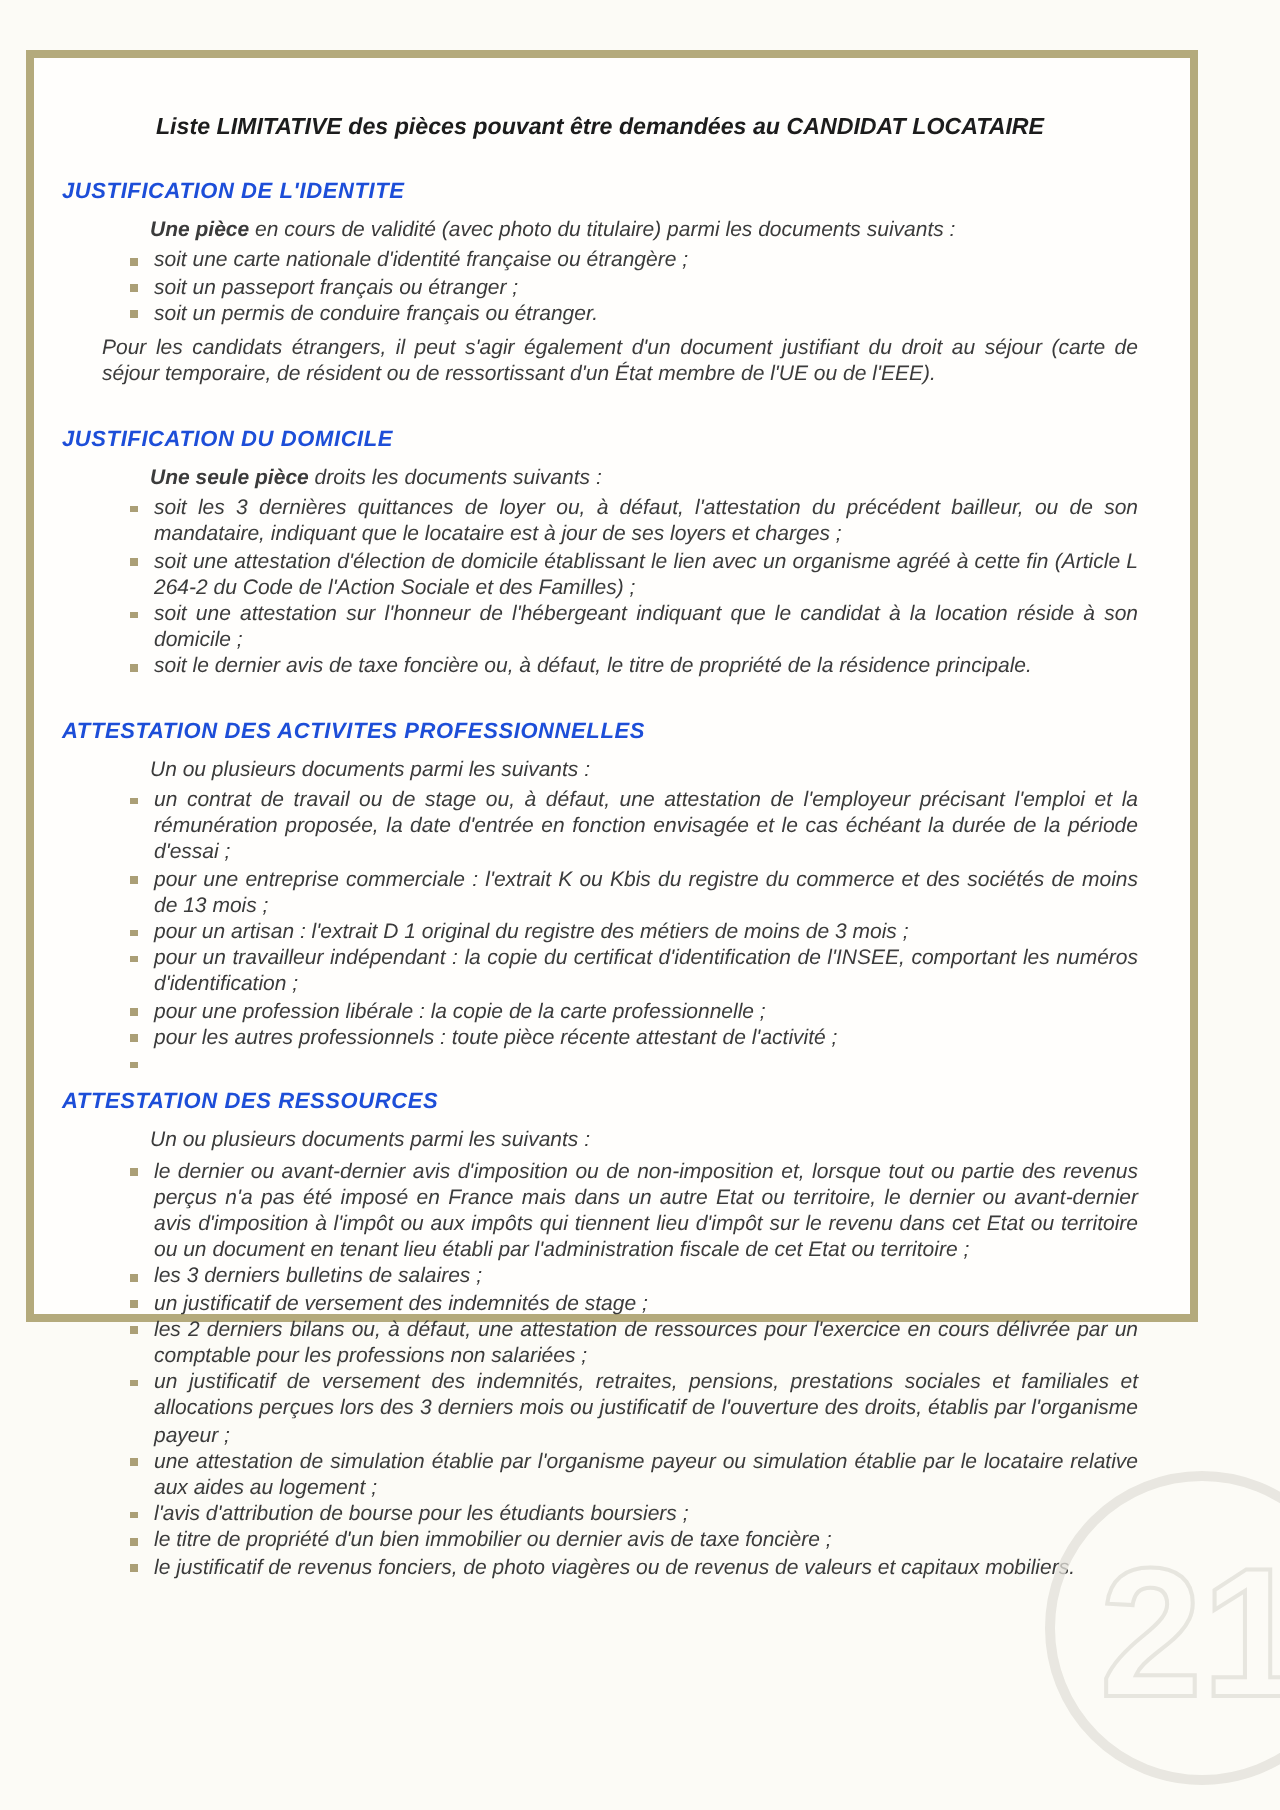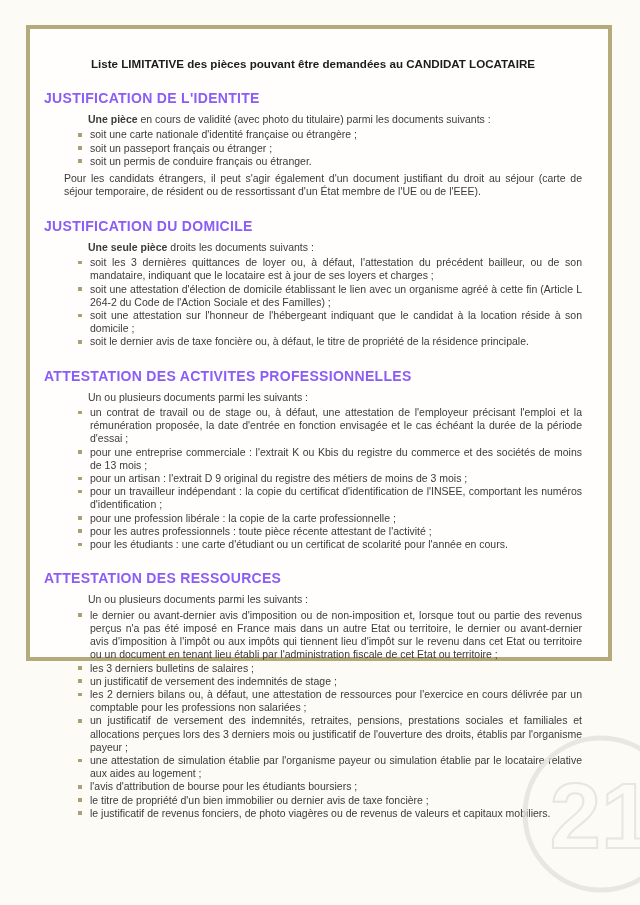--- a/index.html
+++ b/index.html
@@ -13,11 +13,12 @@
   }
   .frame{
     position:absolute;
-    left:26px;top:25px;
+    left:13px;top:25px;
     width:586px;height:636px;
     box-sizing:border-box;
     border:4px solid #b4aa7c;
     background:#fffefc;
+    font-style:italic;
   }
   .content{
     position:absolute;

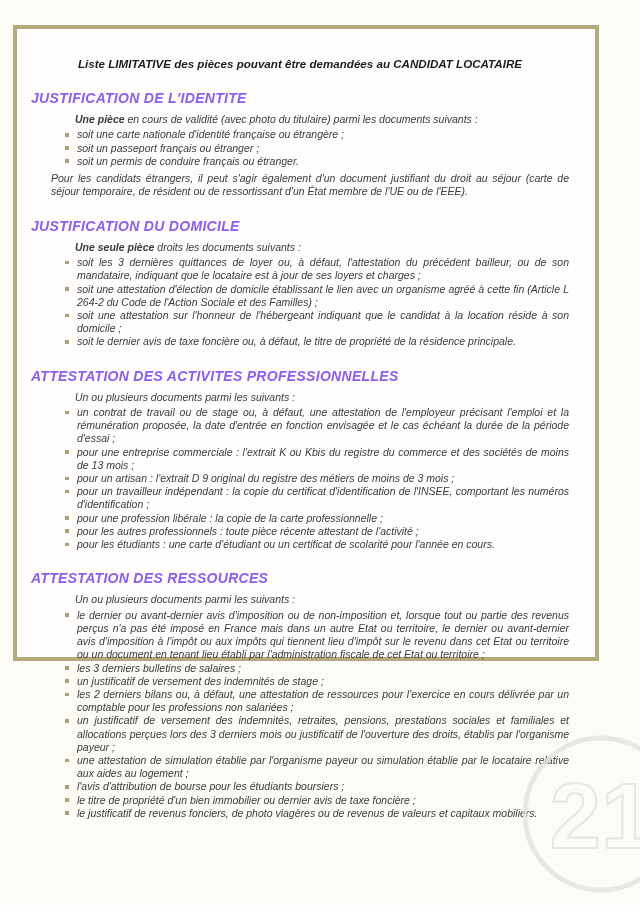--- a/index.html
+++ b/index.html
@@ -34,9 +34,9 @@
     line-height:14px;
   }
   .section-heading{
-    color:#8b5cf6;
+    color:#1d4ed8;
     font-weight:bold;
-    font-size:14px;
+    font-size:11px;
     letter-spacing:0.3px;
     margin:19px 0 7px 0;
   }

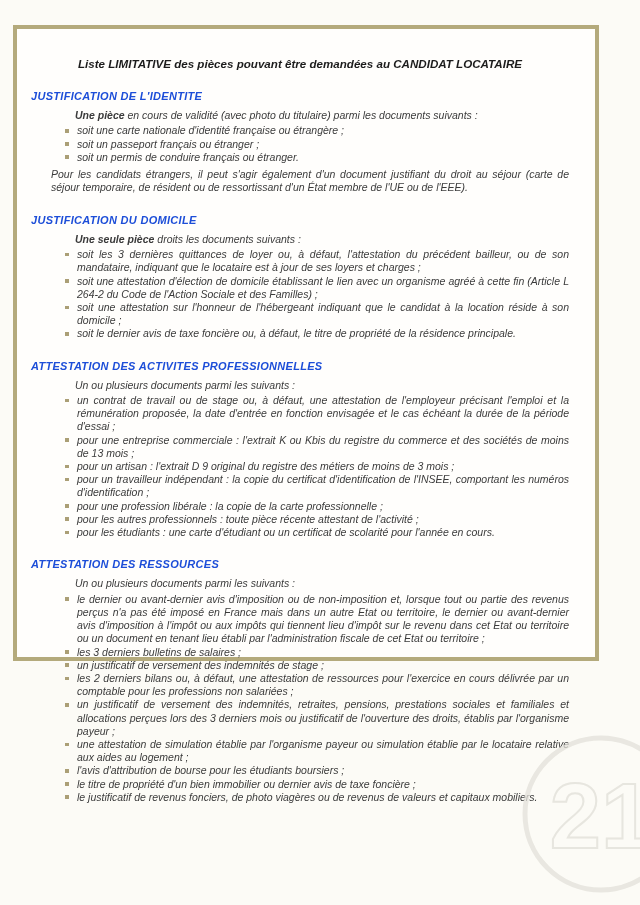--- a/index.html
+++ b/index.html
@@ -113,7 +113,7 @@
     <div class="list">
               <div class="item"><span class="bullet"></span><span>un contrat de travail ou de stage ou, à défaut, une attestation de l'employeur précisant l'emploi et la rémunération proposée, la date d'entrée en fonction envisagée et le cas échéant la durée de la période d'essai ;</span></div>
               <div class="item"><span class="bullet"></span><span>pour une entreprise commerciale : l'extrait K ou Kbis du registre du commerce et des sociétés de moins de 13 mois ;</span></div>
-              <div class="item"><span class="bullet"></span><span>pour un artisan : l'extrait D 9 original du registre des métiers de moins de 3 mois ;</span></div>
+              <div class="item"><span class="bullet"></span><span>pour un artisan : l'extrait D 1 original du registre des métiers de moins de 3 mois ;</span></div>
               <div class="item"><span class="bullet"></span><span>pour un travailleur indépendant : la copie du certificat d'identification de l'INSEE, comportant les numéros d'identification ;</span></div>
               <div class="item"><span class="bullet"></span><span>pour une profession libérale : la copie de la carte professionnelle ;</span></div>
               <div class="item"><span class="bullet"></span><span>pour les autres professionnels : toute pièce récente attestant de l'activité ;</span></div>

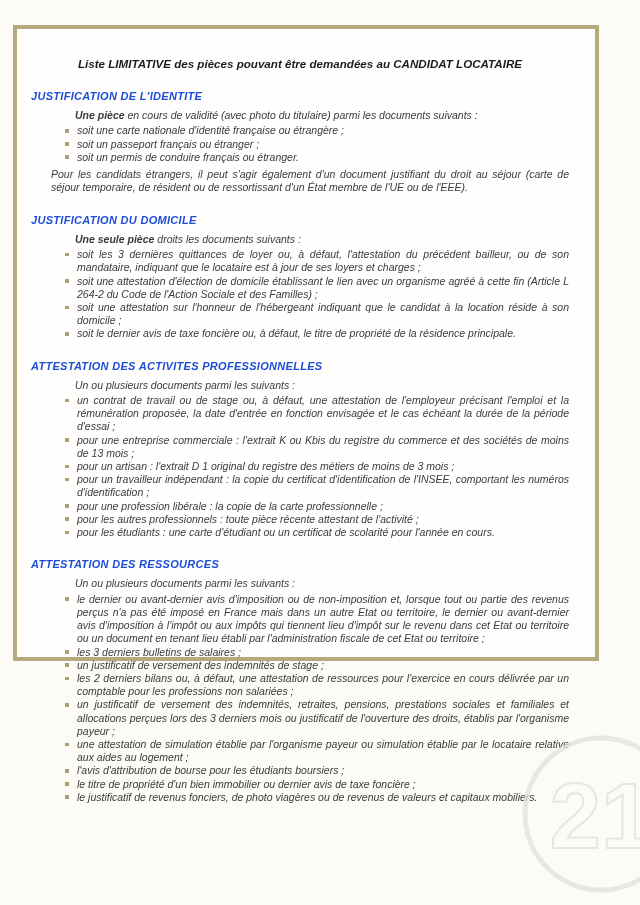--- a/index.html
+++ b/index.html
@@ -117,7 +117,7 @@
               <div class="item"><span class="bullet"></span><span>pour un travailleur indépendant : la copie du certificat d'identification de l'INSEE, comportant les numéros d'identification ;</span></div>
               <div class="item"><span class="bullet"></span><span>pour une profession libérale : la copie de la carte professionnelle ;</span></div>
               <div class="item"><span class="bullet"></span><span>pour les autres professionnels : toute pièce récente attestant de l'activité ;</span></div>
-              <div class="item"><span class="bullet"></span><span>pour les étudiants : une carte d'étudiant ou un certificat de scolarité pour l'année en cours.</span></div>
+              <div class="item"><span class="bullet"></span></div>
             </div>
 
   </section>

